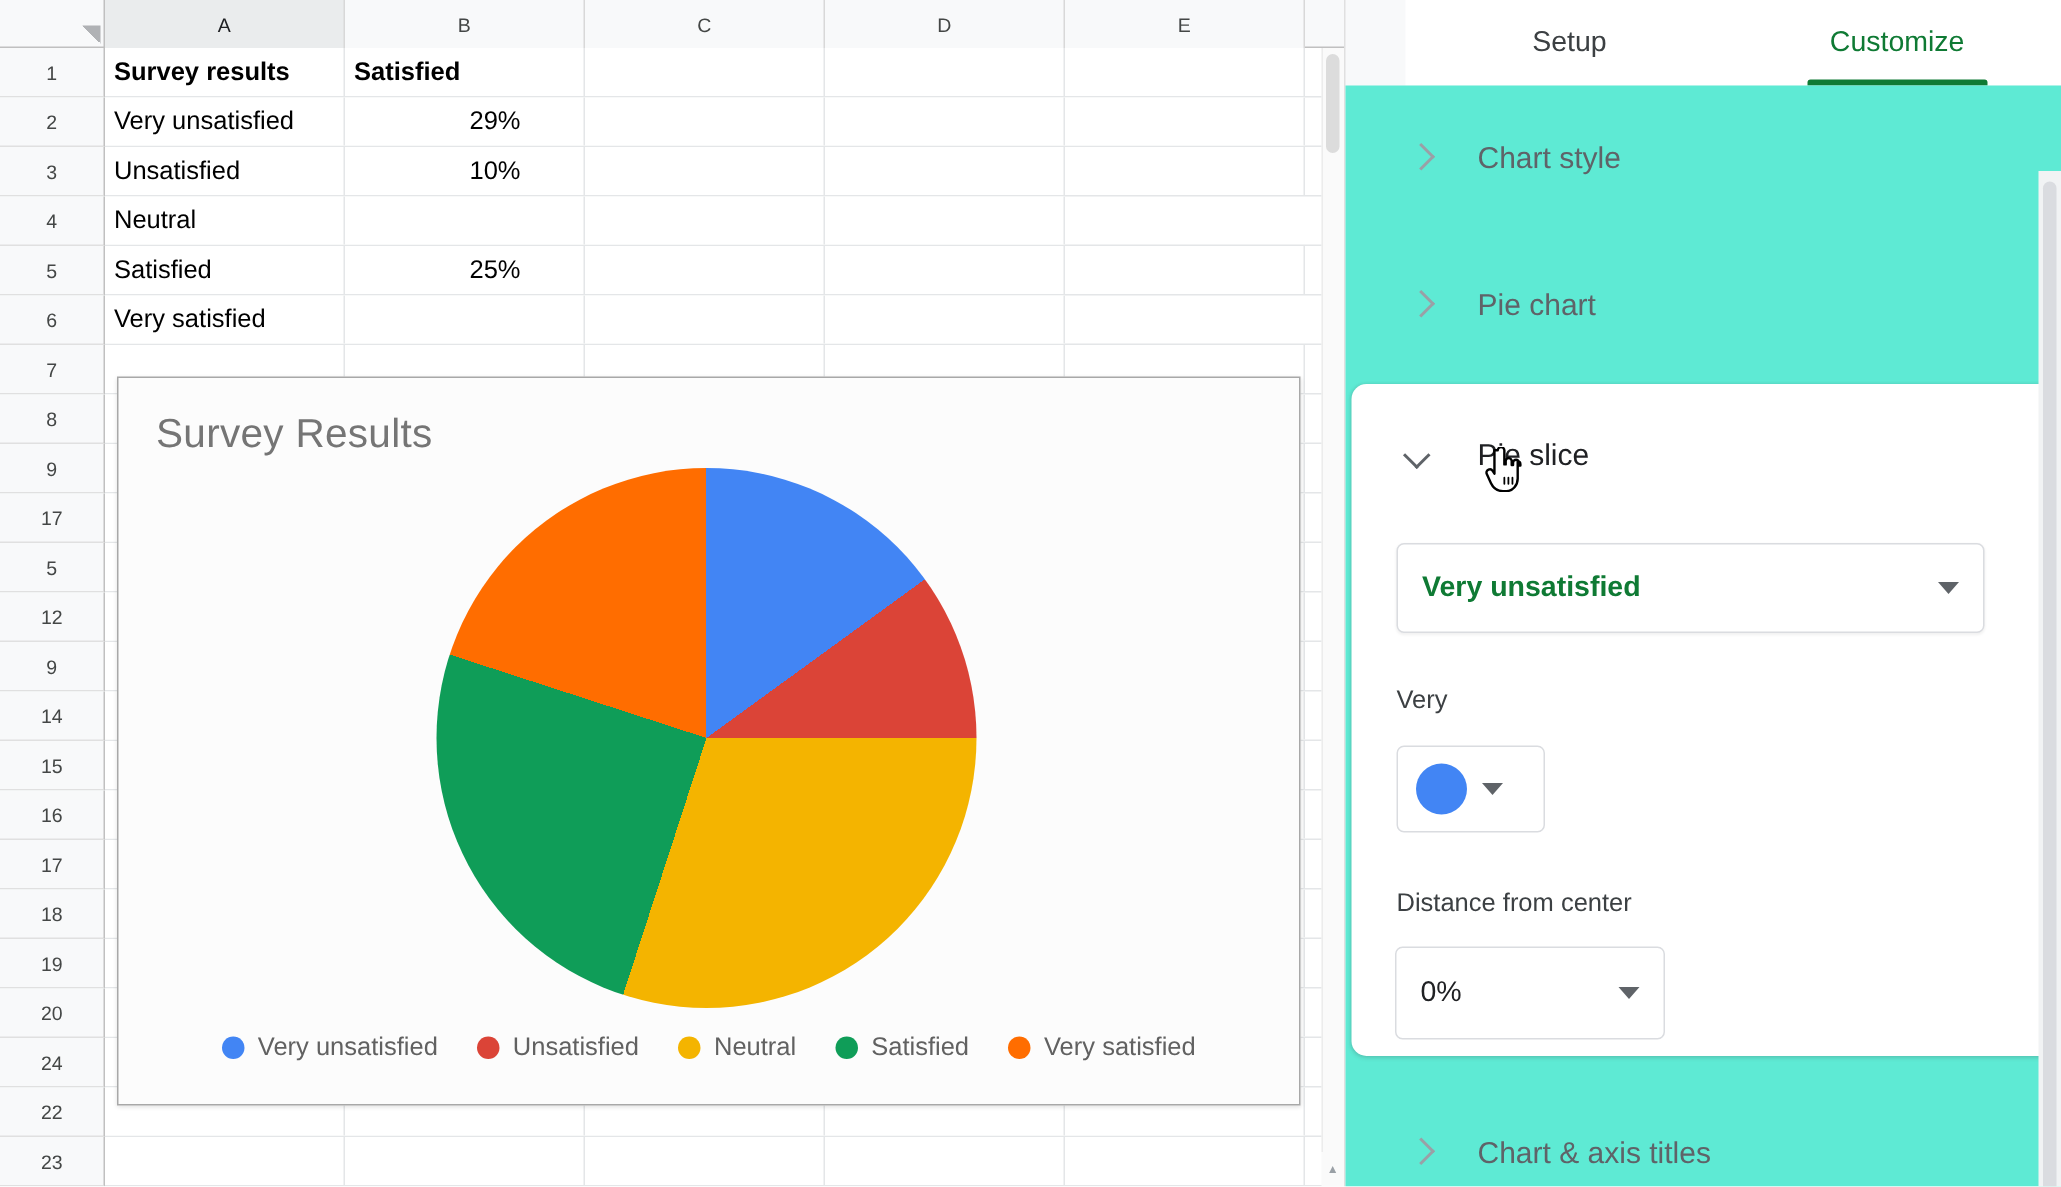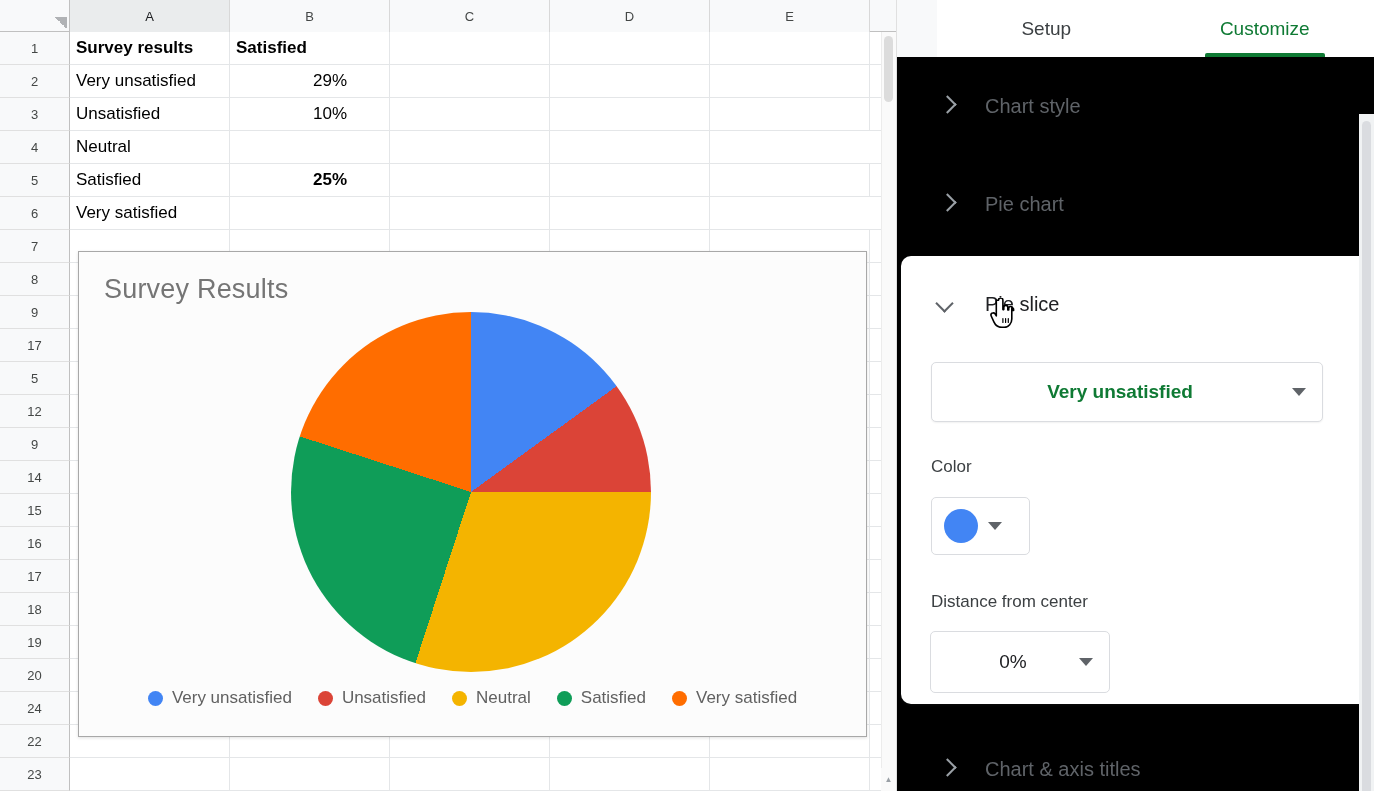--- a/index.html
+++ b/index.html
@@ -165,9 +165,8 @@
   #panel-body {
     position: absolute; left: 0; top: 57px;
     width: 478px; height: 734px;
-    background: #000000;
+    background: #5eead4;
     overflow: hidden;
-    text-align: center;
   }
   .section-row {
     height: 98px;

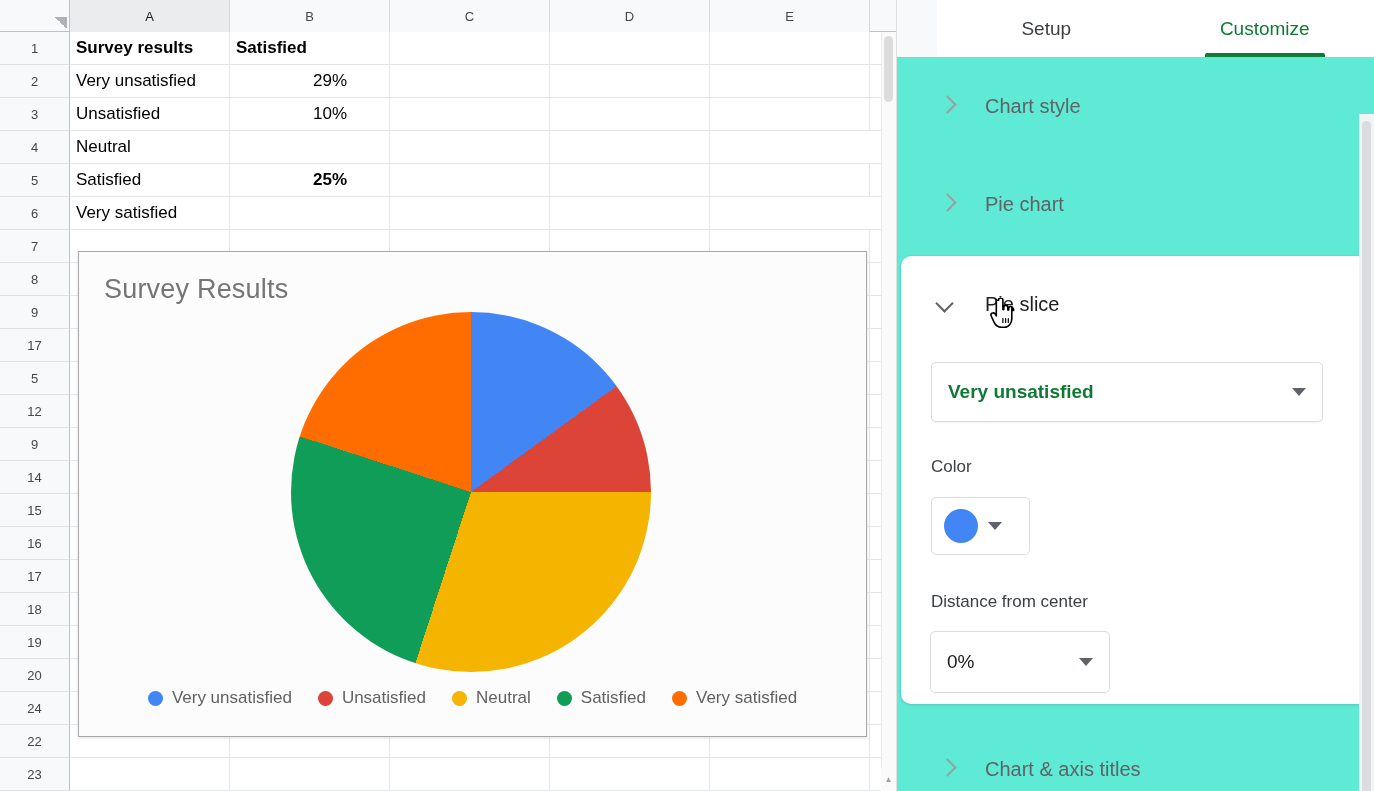--- a/index.html
+++ b/index.html
@@ -365,7 +365,7 @@
         </div>
         <div class="gridrow" style="height: 33px;">
           <div class="cell" style="width: 160px;">Satisfied</div>
-          <div class="cell num" style="width: 160px; font-weight: bold;">25%</div>
+          <div class="cell num" style="width: 160px;">25%</div>
           <div class="cell" style="width: 160px;"></div>
           <div class="cell" style="width: 160px;"></div>
           <div class="cell" style="width: 160px;"></div>

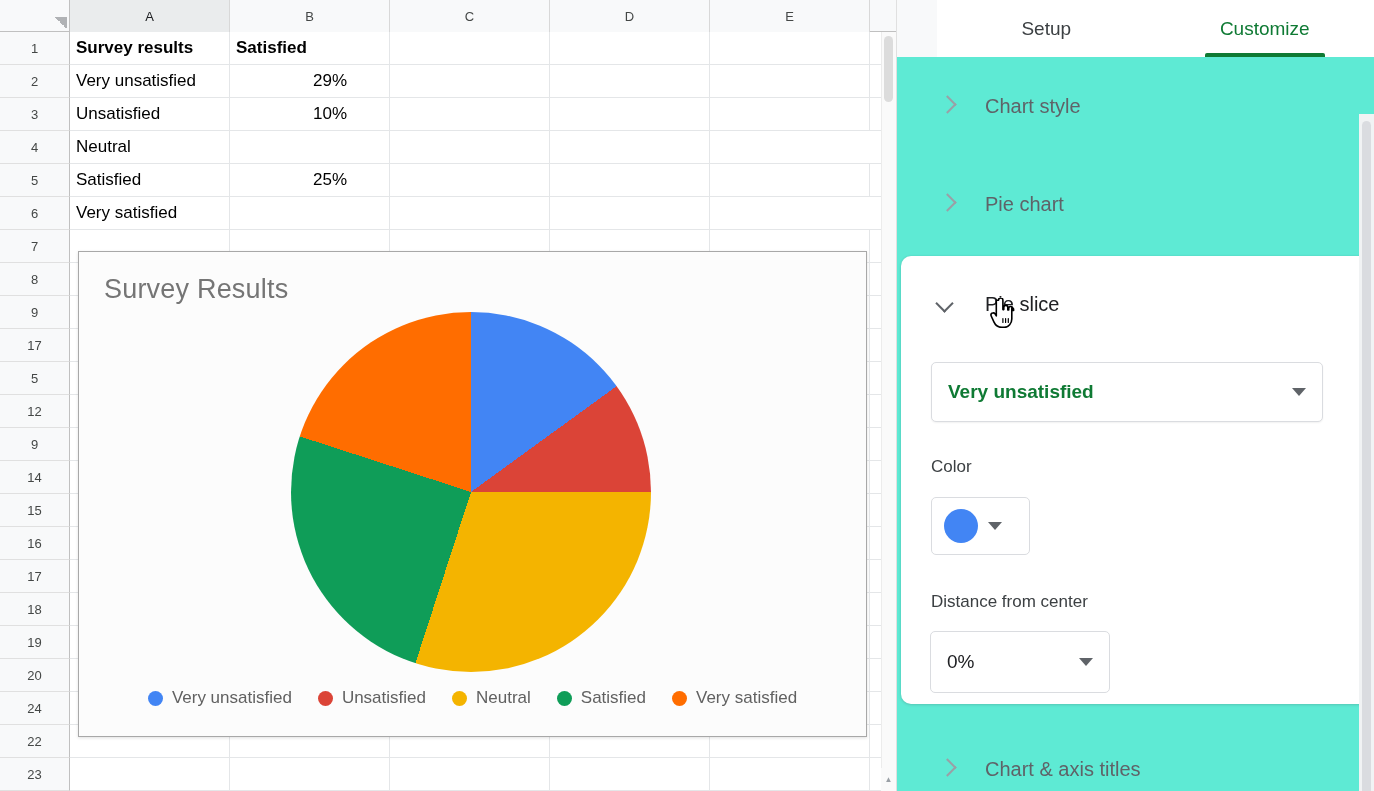--- a/index.html
+++ b/index.html
@@ -562,7 +562,7 @@
           <span class="caret"></span>
         </div>
 
-        <div class="field-label" id="color-label">Color</div>
+        <div class="field-label" id="color-label">Very</div>
         <div id="color-swatch-btn">
           <span id="color-swatch" style="background: rgb(66, 133, 244);"></span>
           <span class="caret"></span>

